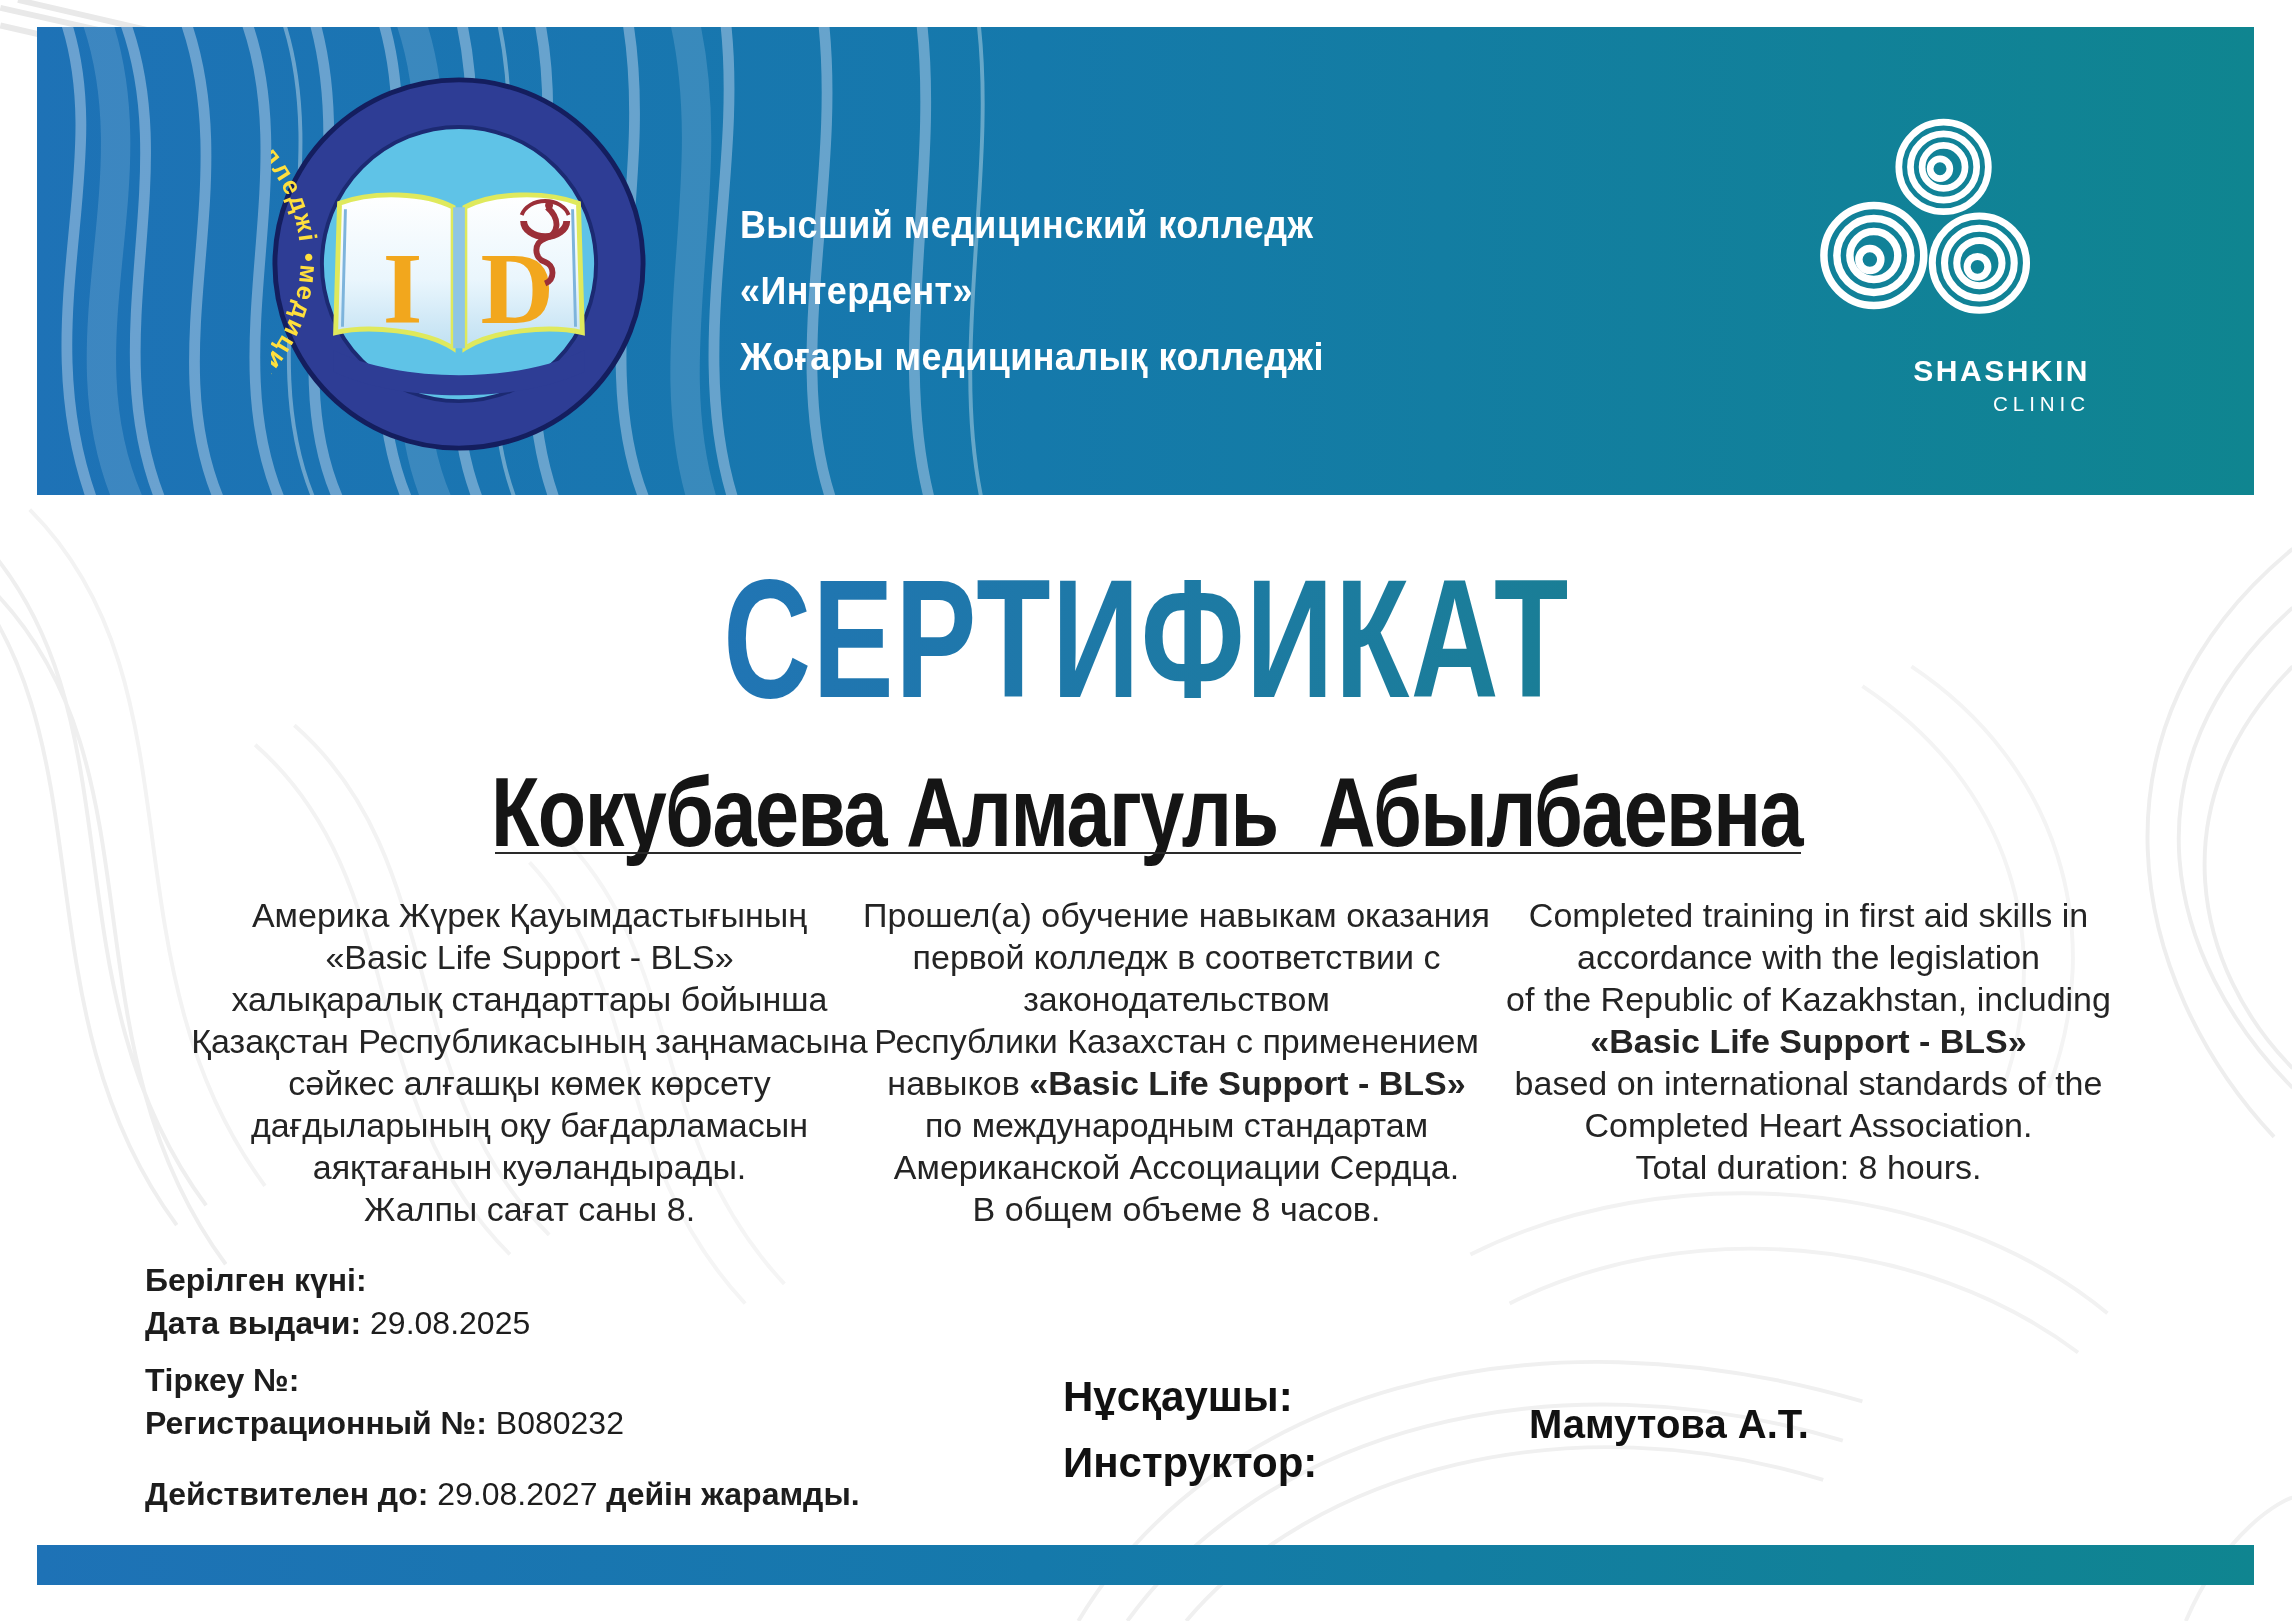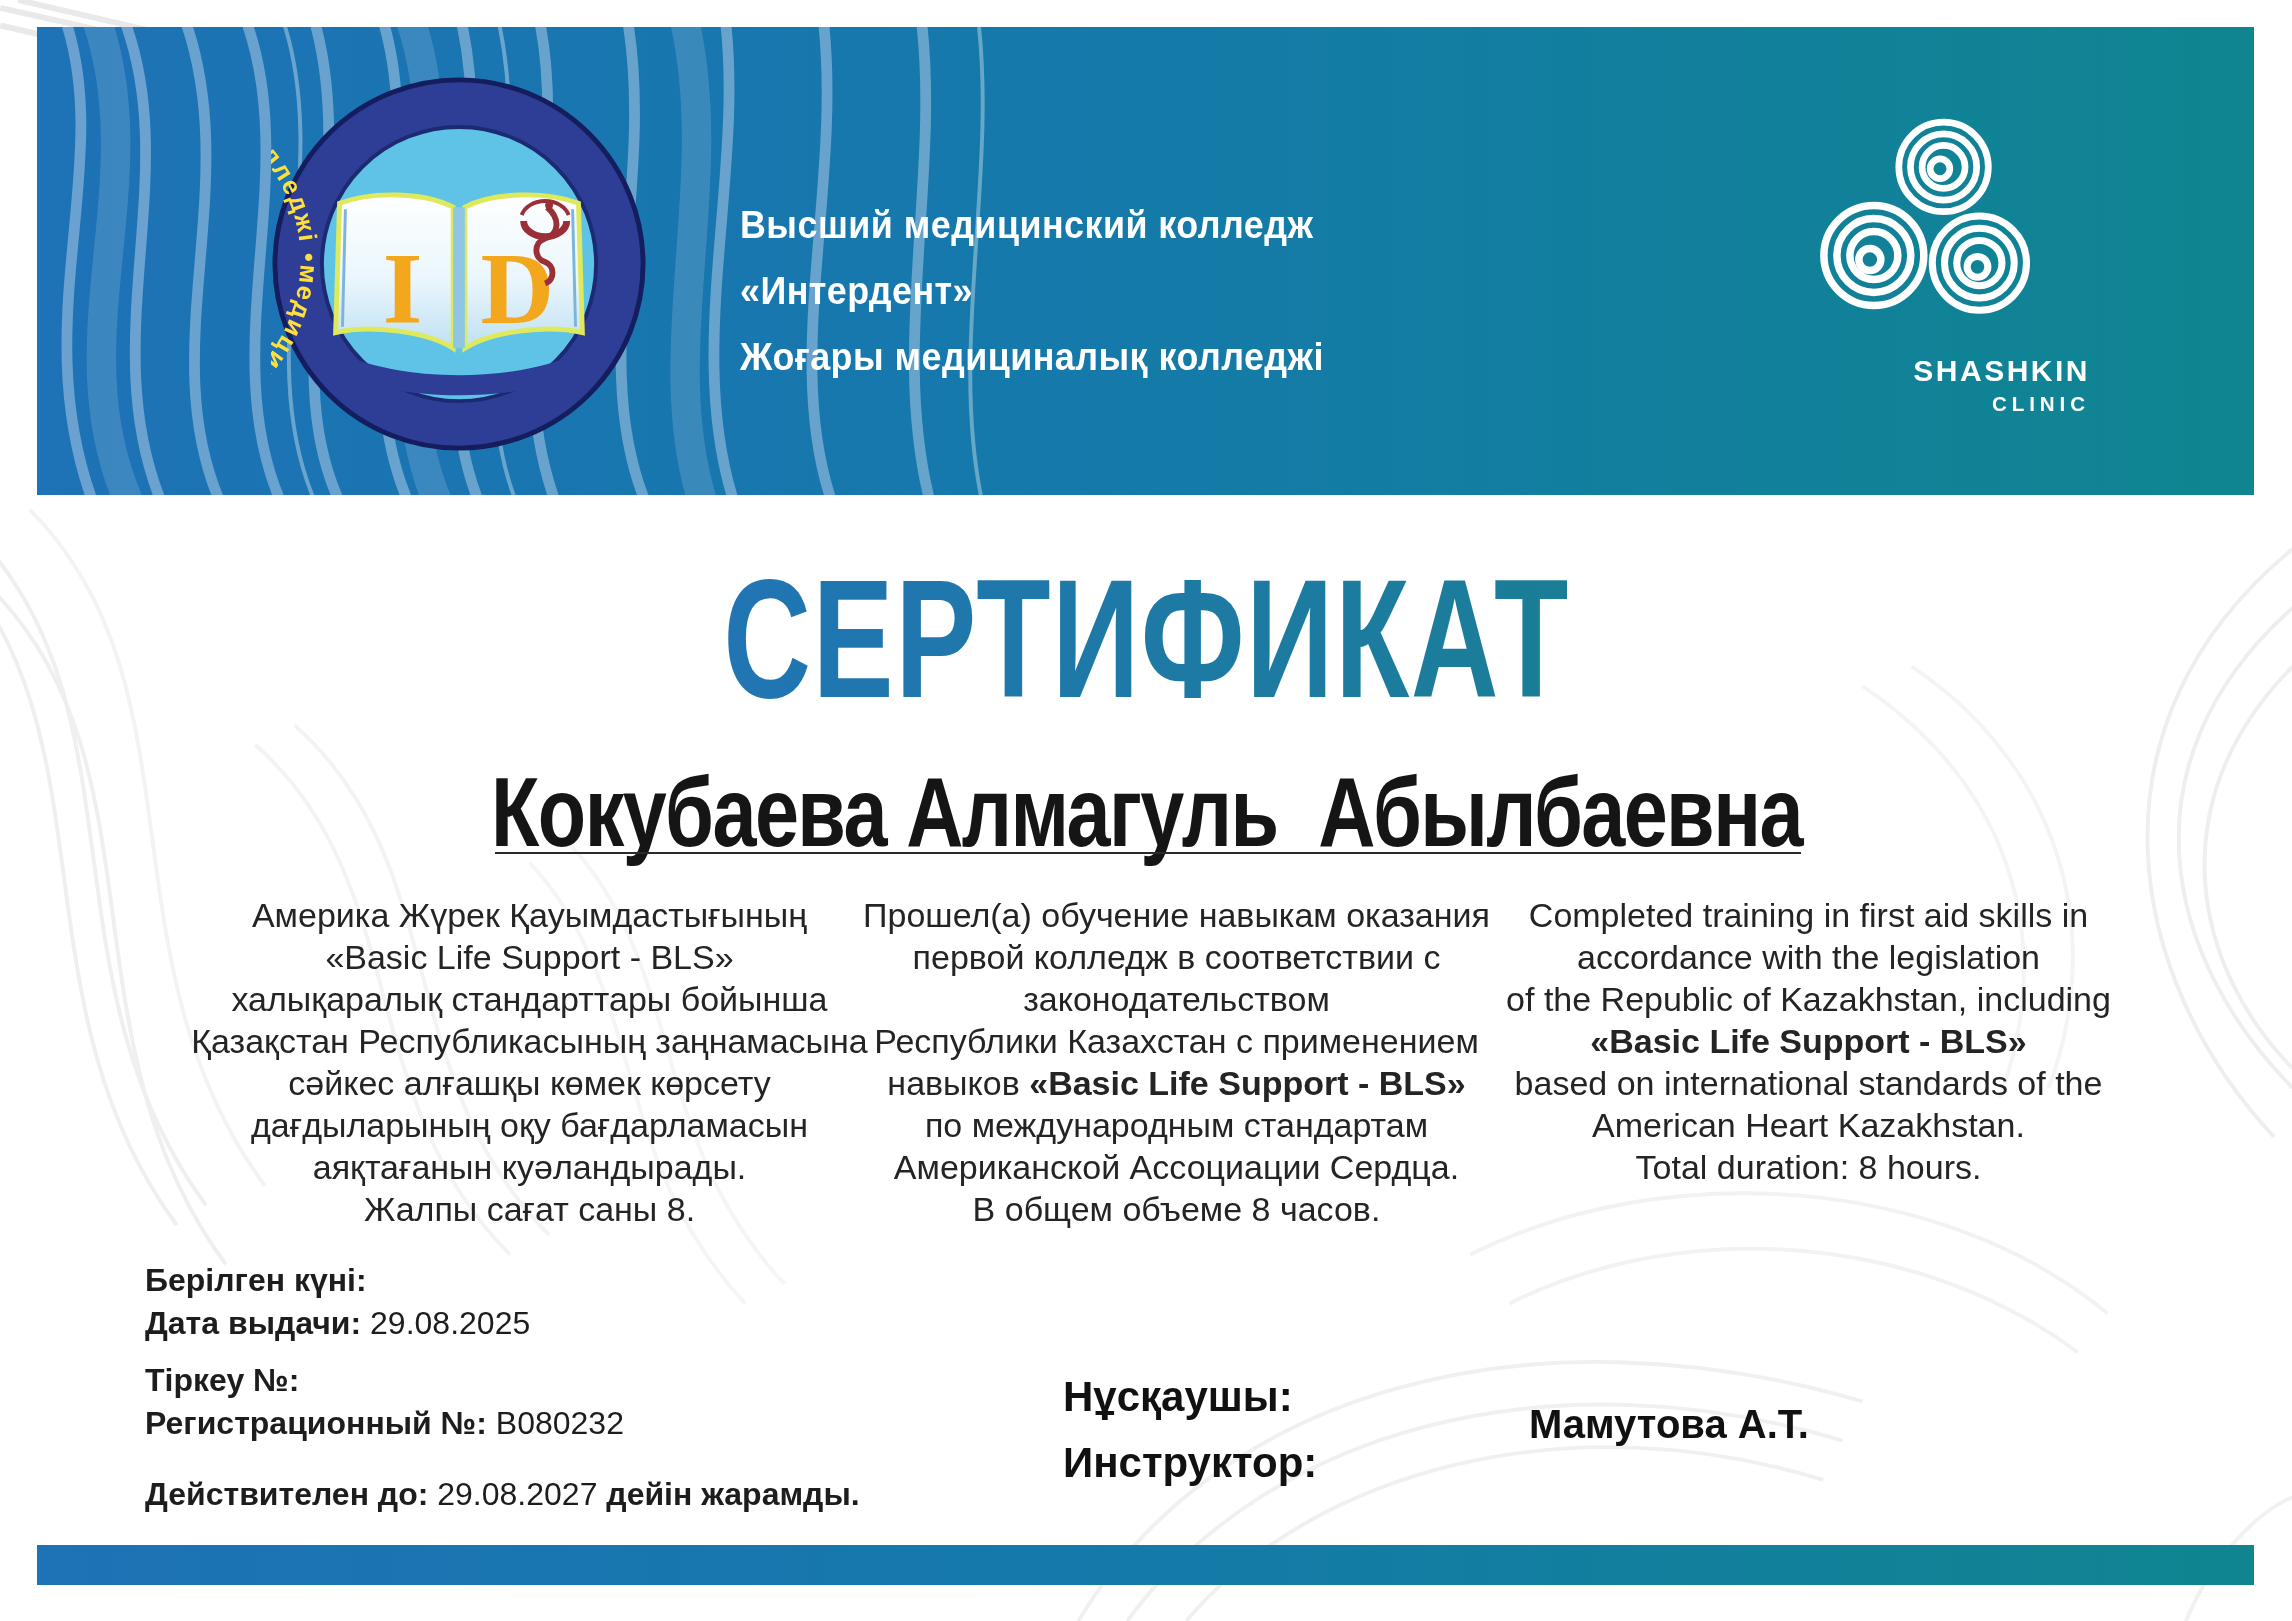--- a/index.html
+++ b/index.html
@@ -28,7 +28,7 @@
   .shashkin{position:absolute;left:1730px;top:74px;width:323px;text-align:right;color:#fff}
   .shashkin-mark{margin:0 auto;width:245px;height:245px}
   .shashkin-name{font-size:30px;font-weight:700;letter-spacing:2.5px;margin-top:7.8px}
-  .shashkin-sub{font-size:20.6px;font-weight:700;letter-spacing:4.9px;margin-top:3.9px}
+  .shashkin-sub{font-size:20.6px;font-weight:400;letter-spacing:4.9px;margin-top:3.9px}
 
   
   .cert-title{

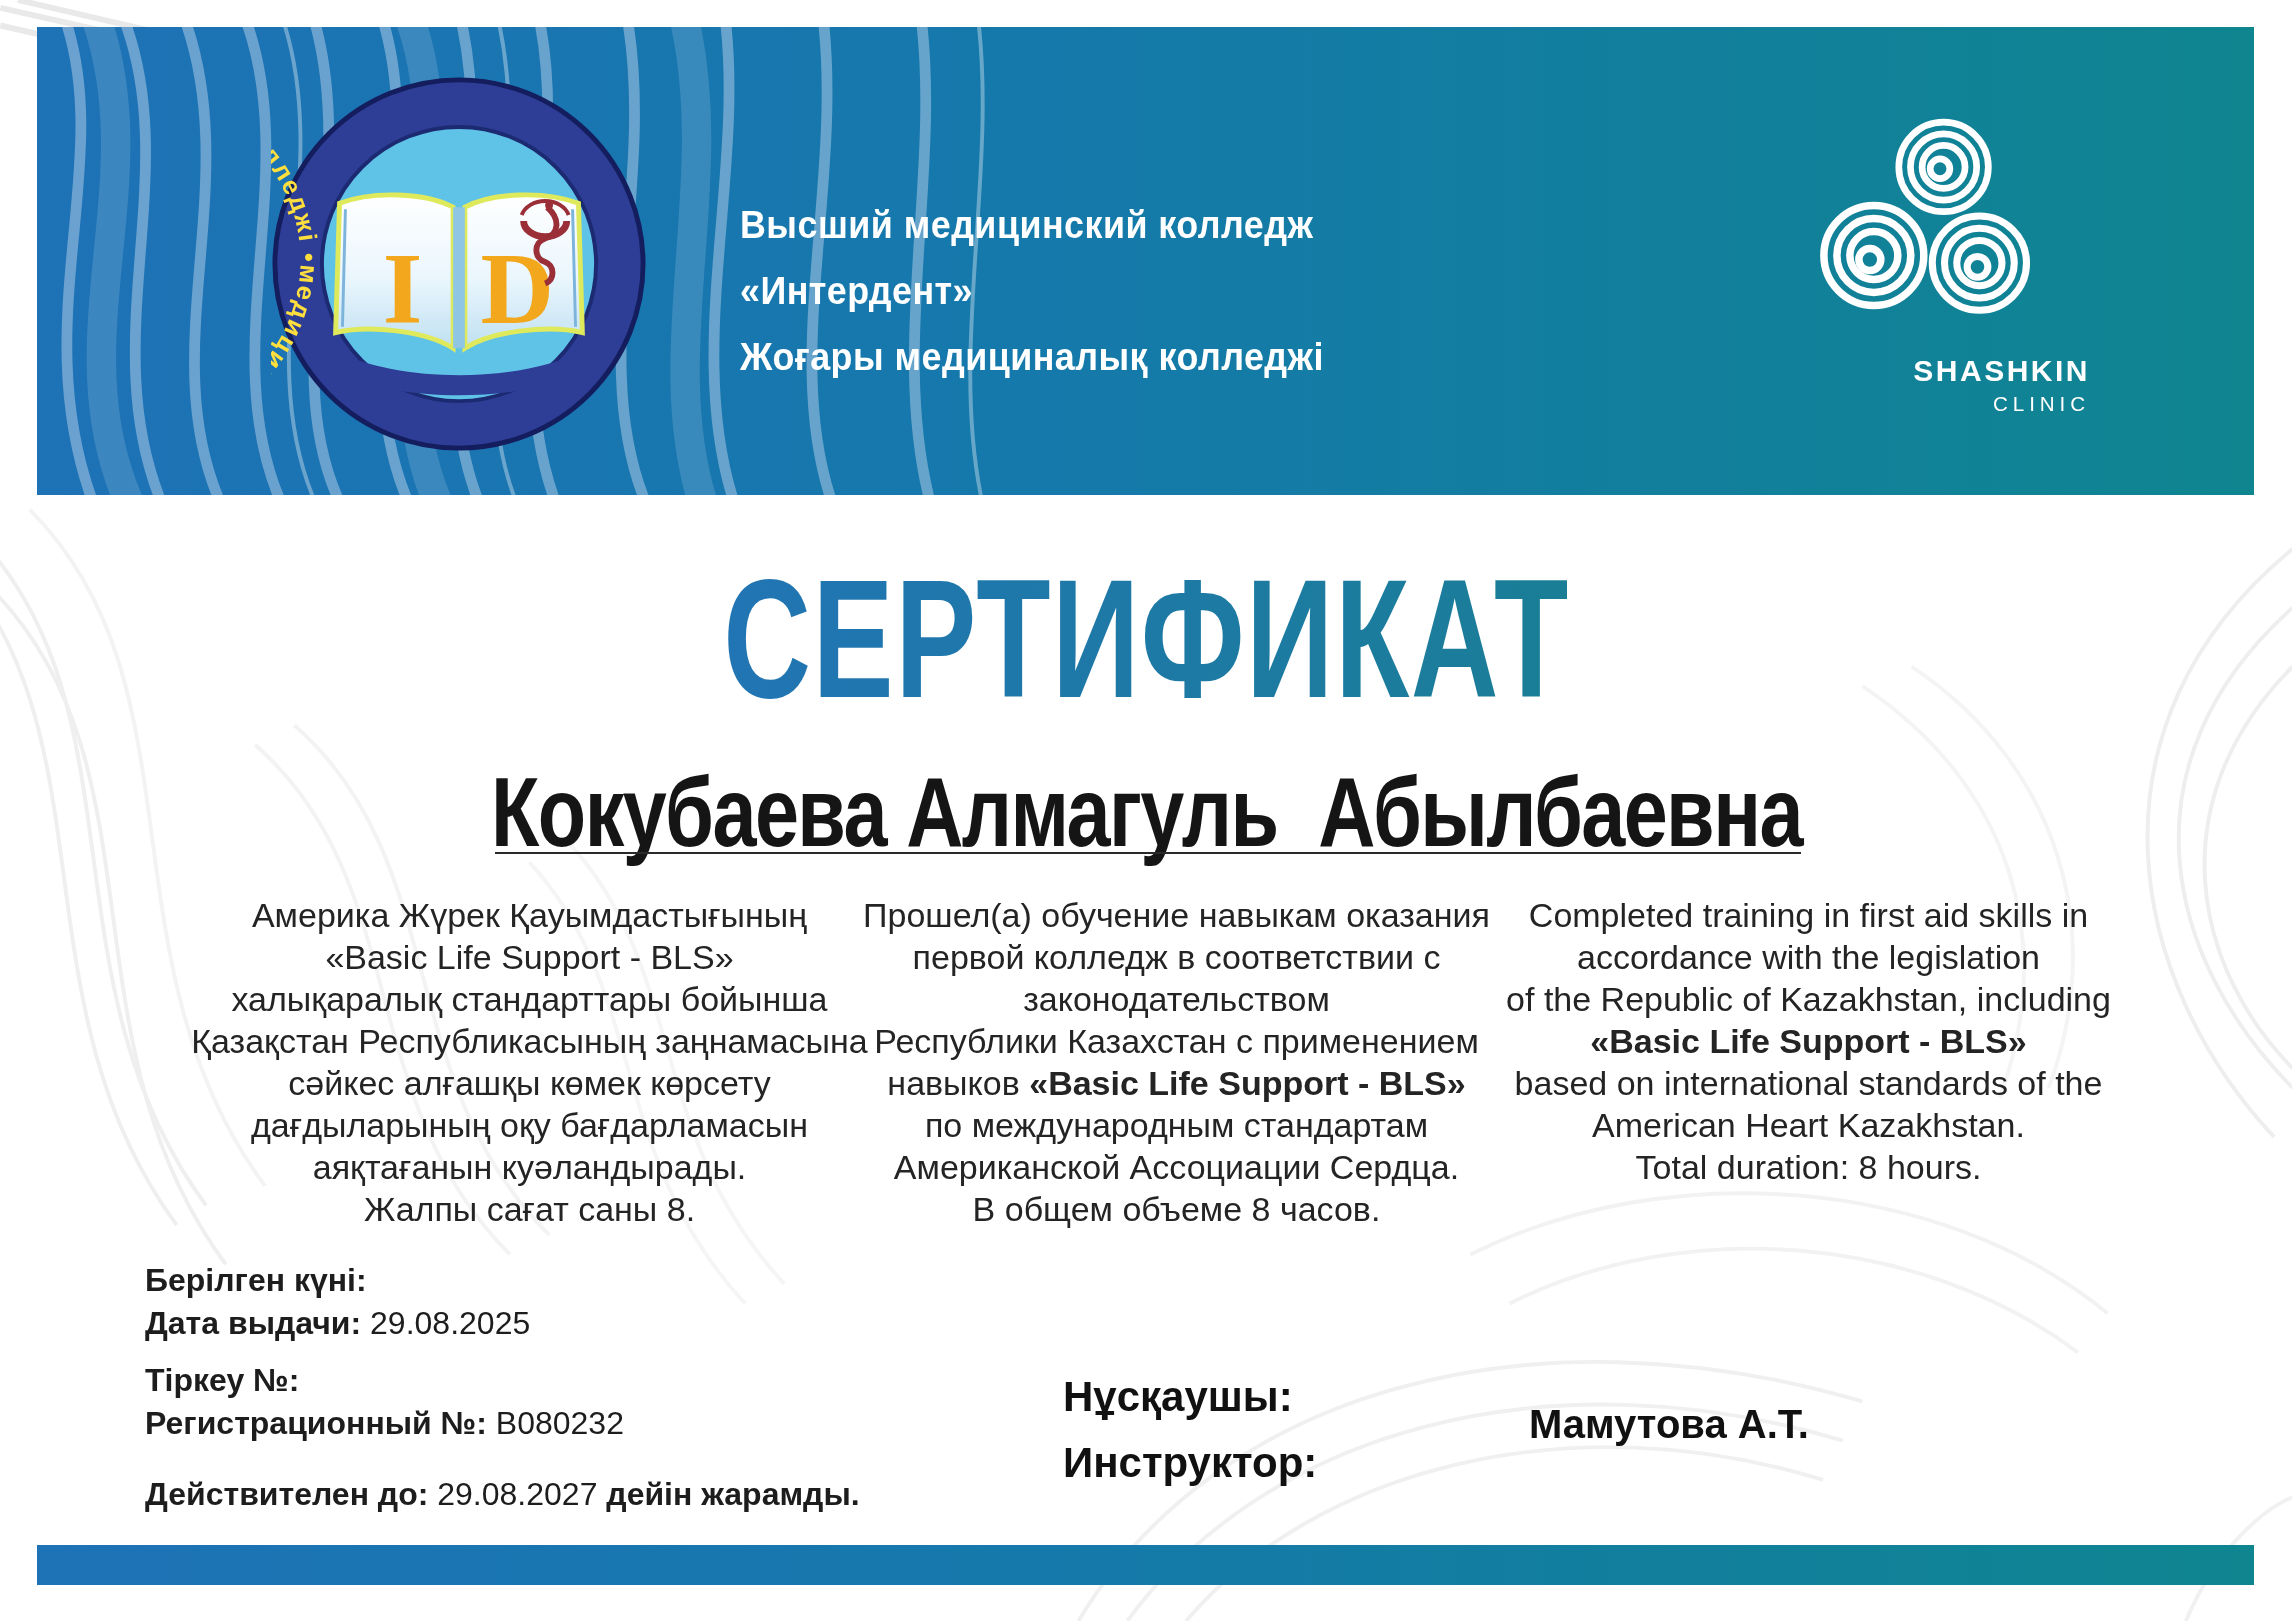--- a/index.html
+++ b/index.html
@@ -213,7 +213,7 @@
       <div class="ln"><span>of the Republic of Kazakhstan, including</span></div>
       <div class="ln"><b>«Basic Life Support - BLS»</b></div>
       <div class="ln"><span>based on international standards of the</span></div>
-      <div class="ln"><span>American Heart Kazakhstan.</span></div>
+      <div class="ln"><span>Completed Heart Association.</span></div>
       <div class="ln"><span>Total duration: 8 hours.</span></div>
     </div>
 

